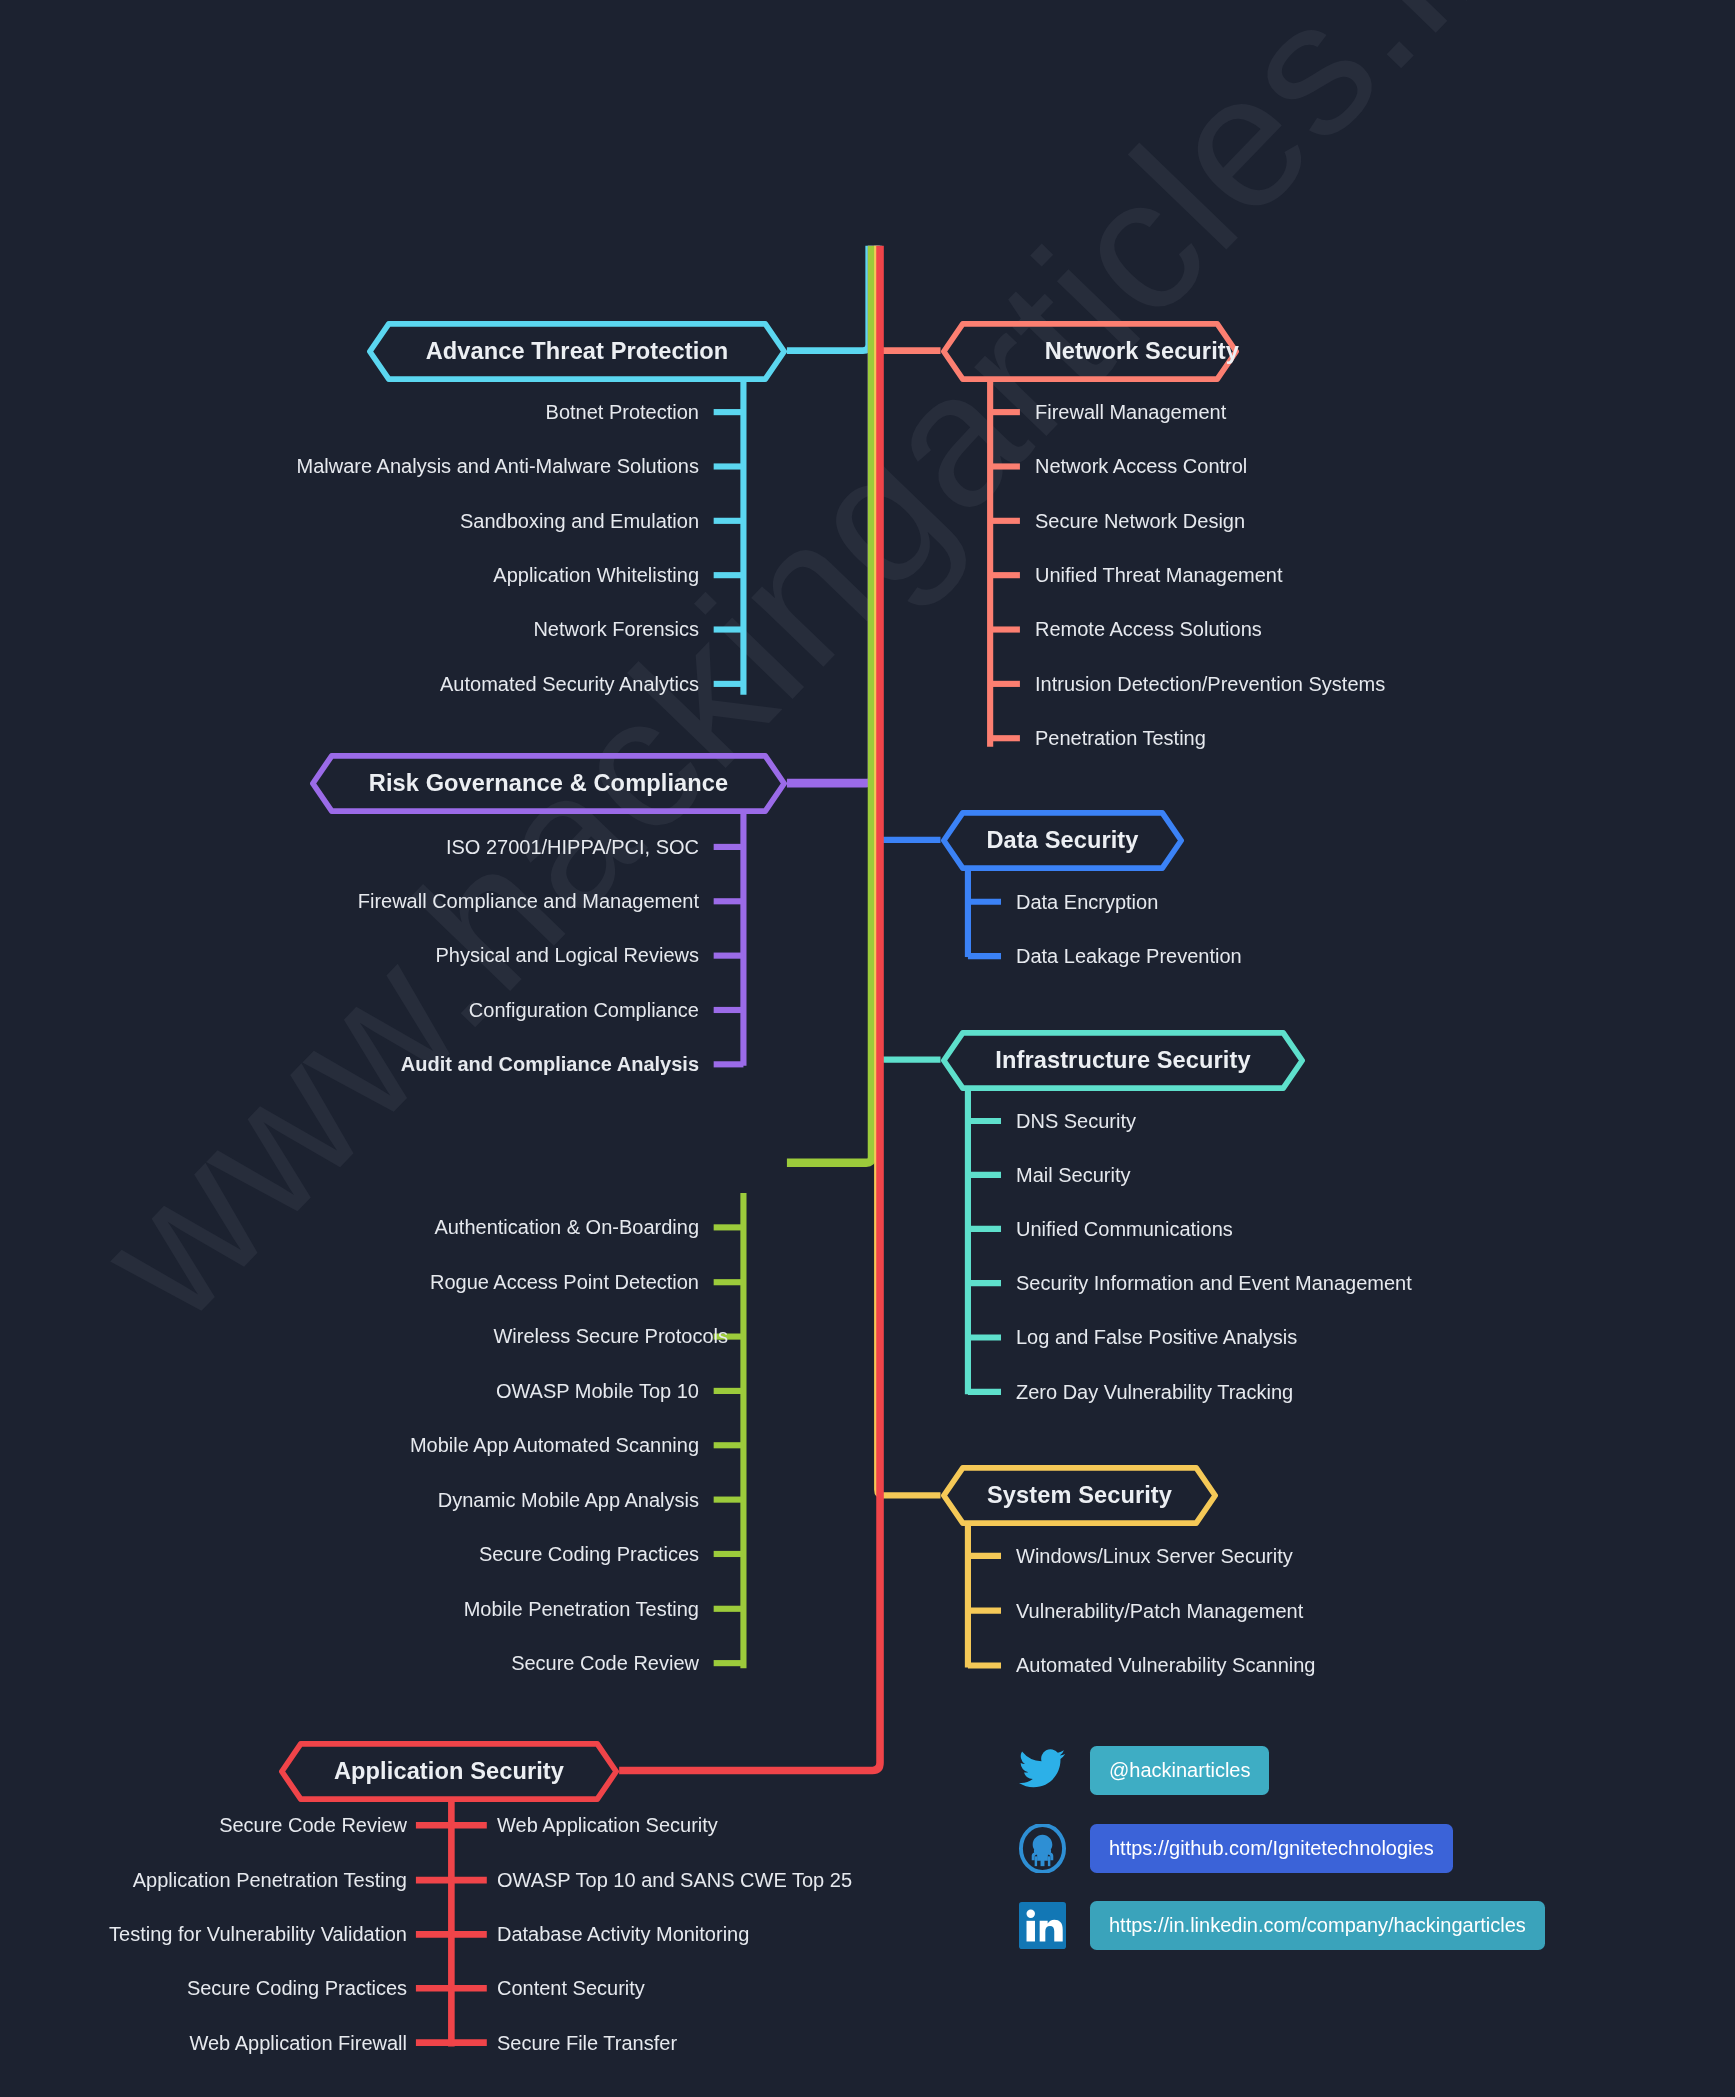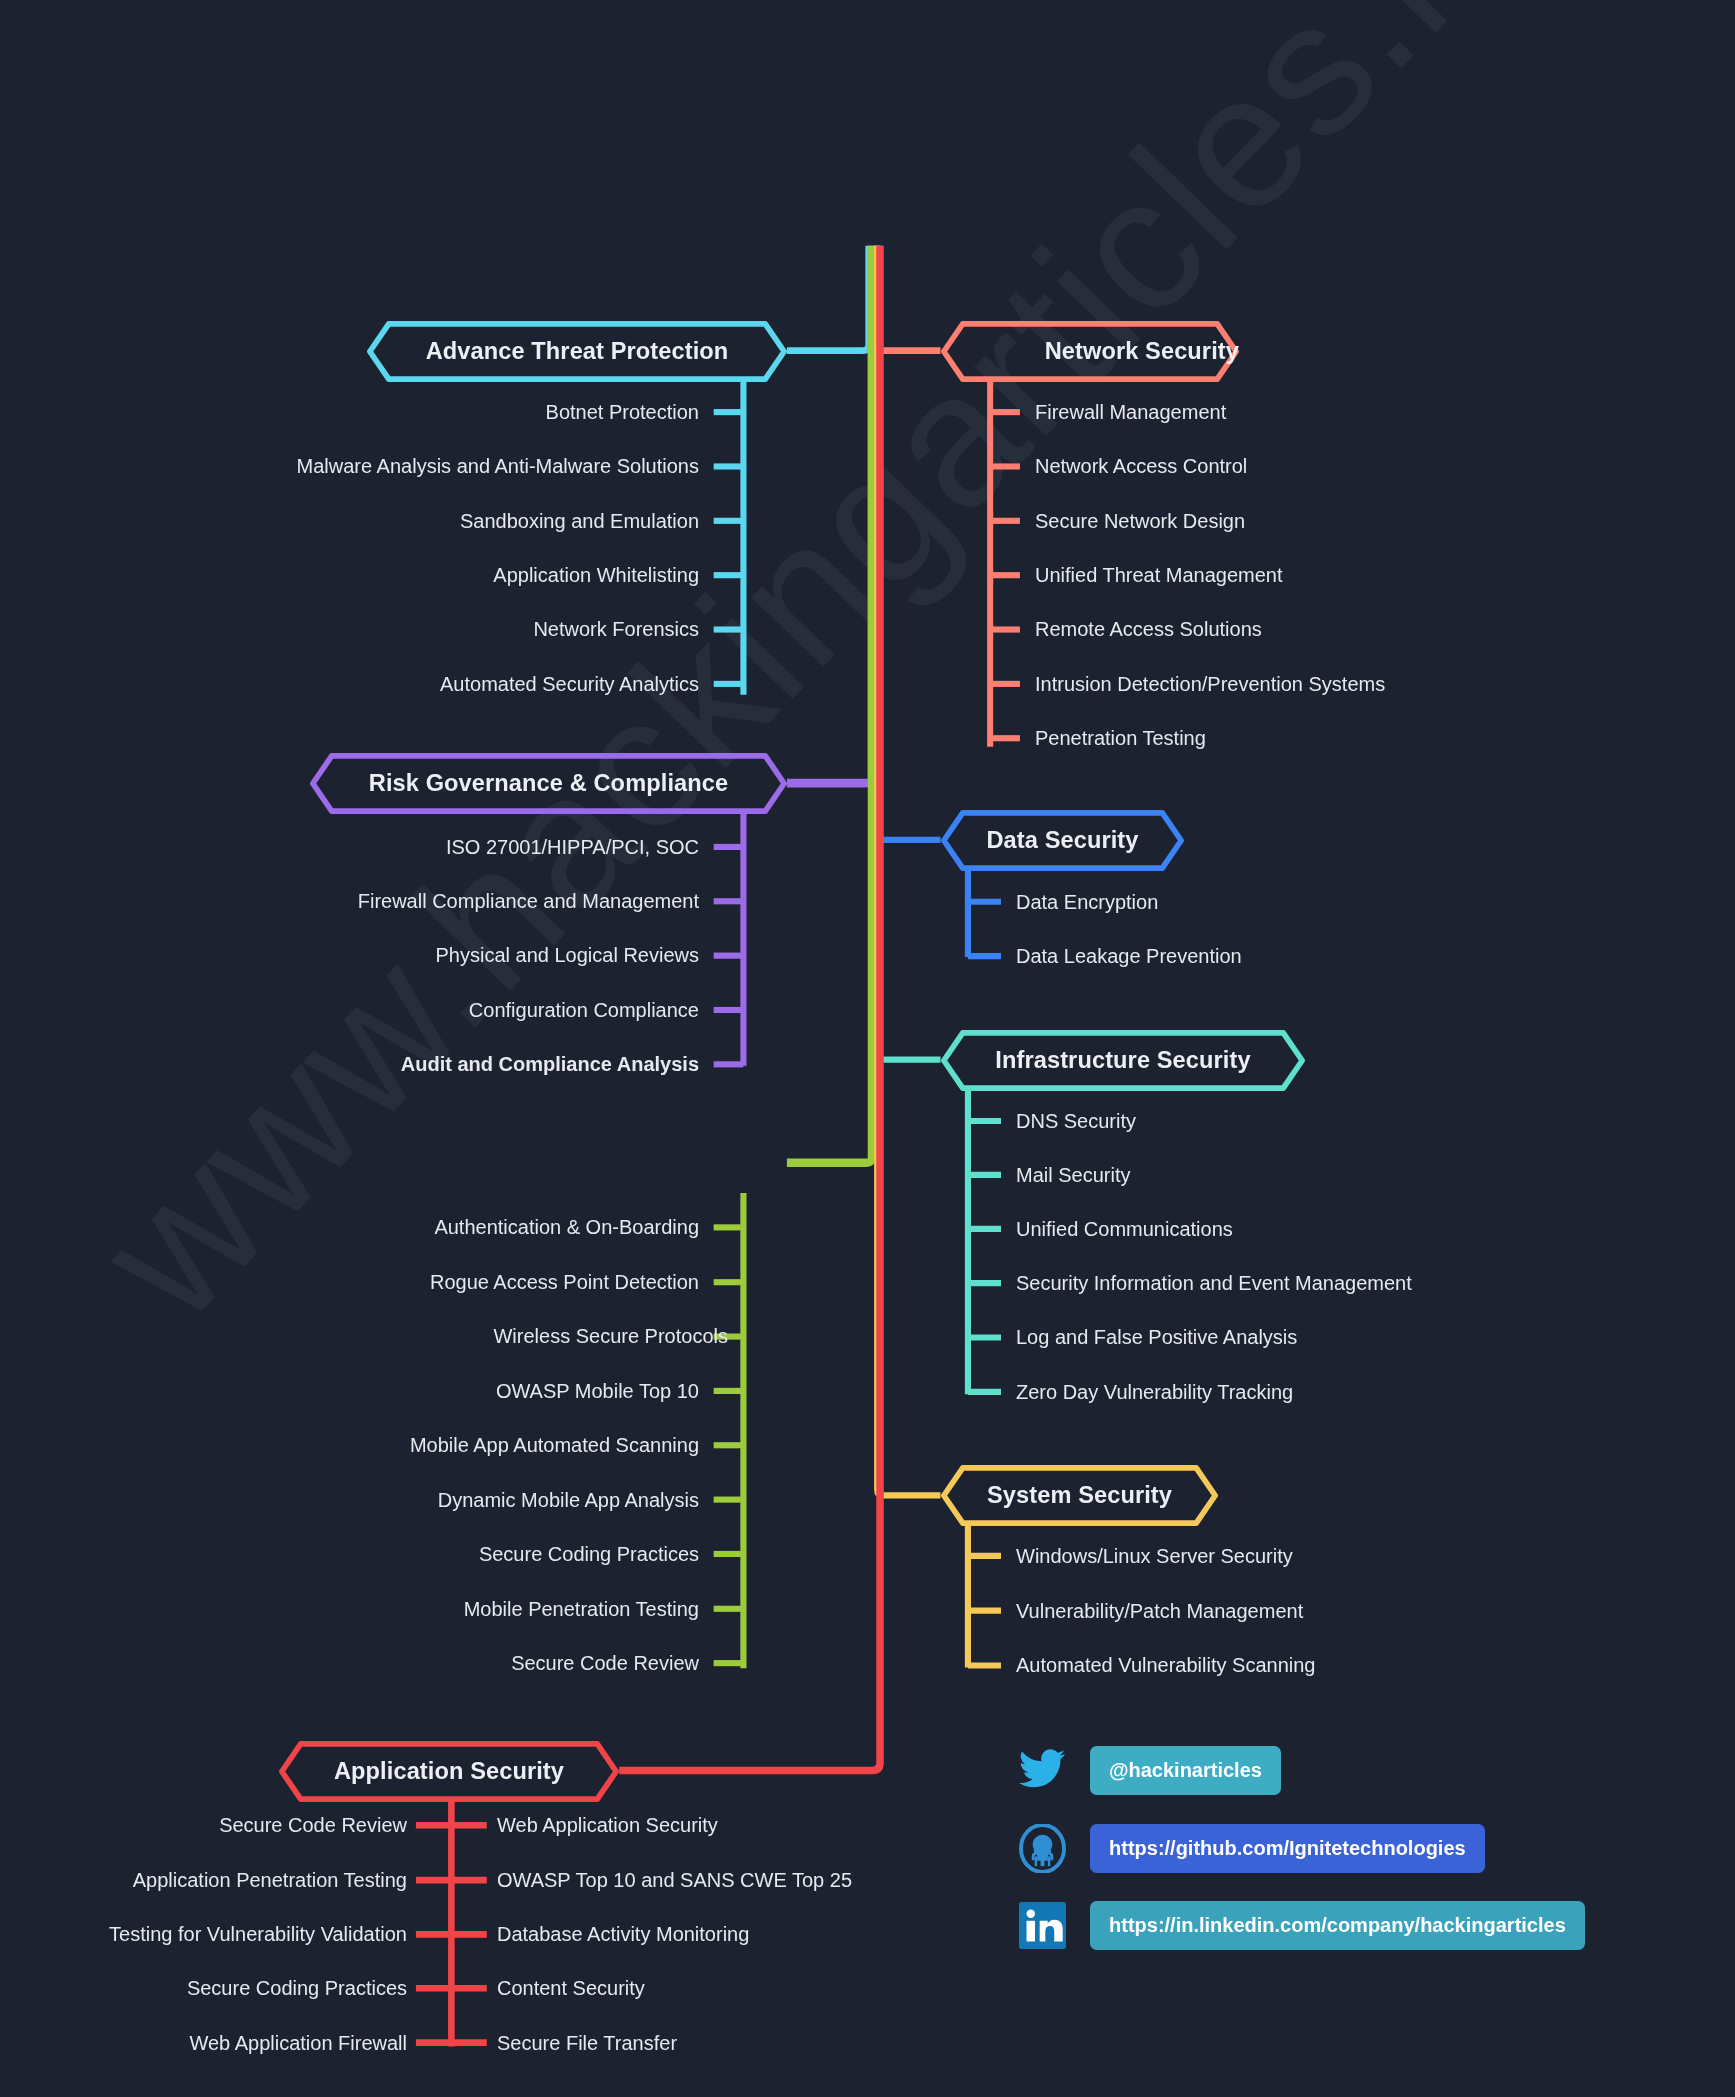--- a/index.html
+++ b/index.html
@@ -133,7 +133,7 @@
     border-radius: 6.6px;
     color: #ffffff;
     font-size: 20px;
-    font-weight: bold;
+    font-weight: normal;
     white-space: nowrap;
   }
 </style>

